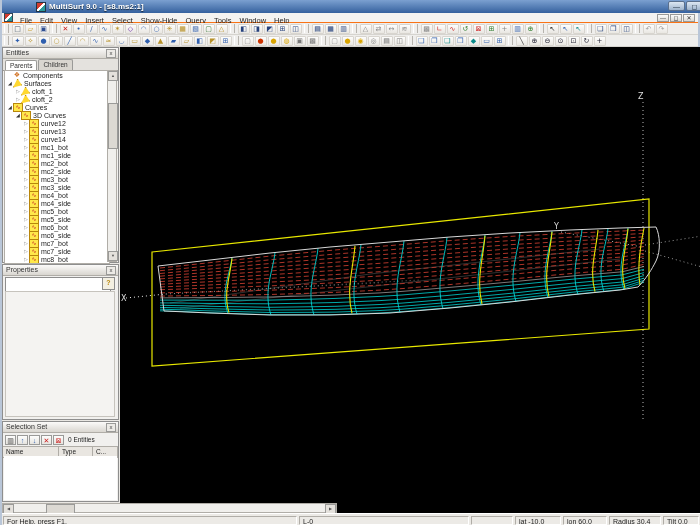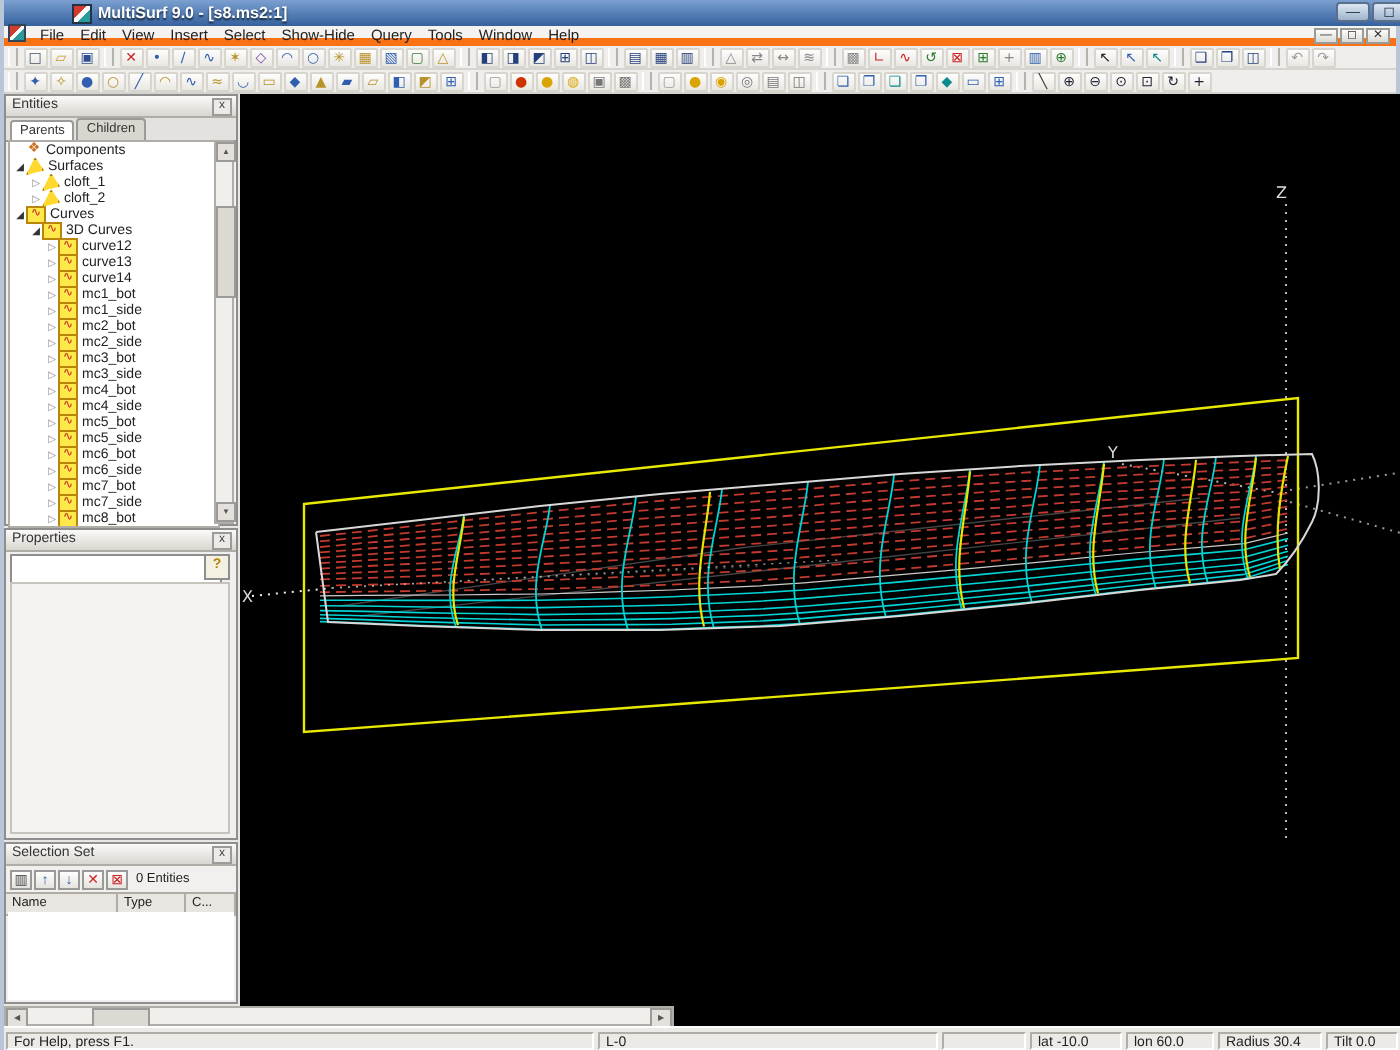--- a/index.html
+++ b/index.html
@@ -17,7 +17,7 @@
   .wbtn.close{background:linear-gradient(#e88a6e,#c0392b);color:#fff;width:24px;}
   
   #menubar{position:absolute;left:0;top:13px;width:100%;height:10px;background:#f4f3f1;
-    border-bottom:4px solid #f97316;display:flex;align-items:center;box-sizing:border-box;}
+    border-bottom:1px solid #f97316;display:flex;align-items:center;box-sizing:border-box;}
   #mdiicon{width:7px;height:7px;margin:0 3px 0 2px;
     background:linear-gradient(135deg,#d23b2e 0 40%,#fff 40% 60%,#2a9a9a 60%);border:1px solid #345;}
   .menuitem{font-size:7.5px;color:#222;padding:0 4px;line-height:10px;}

